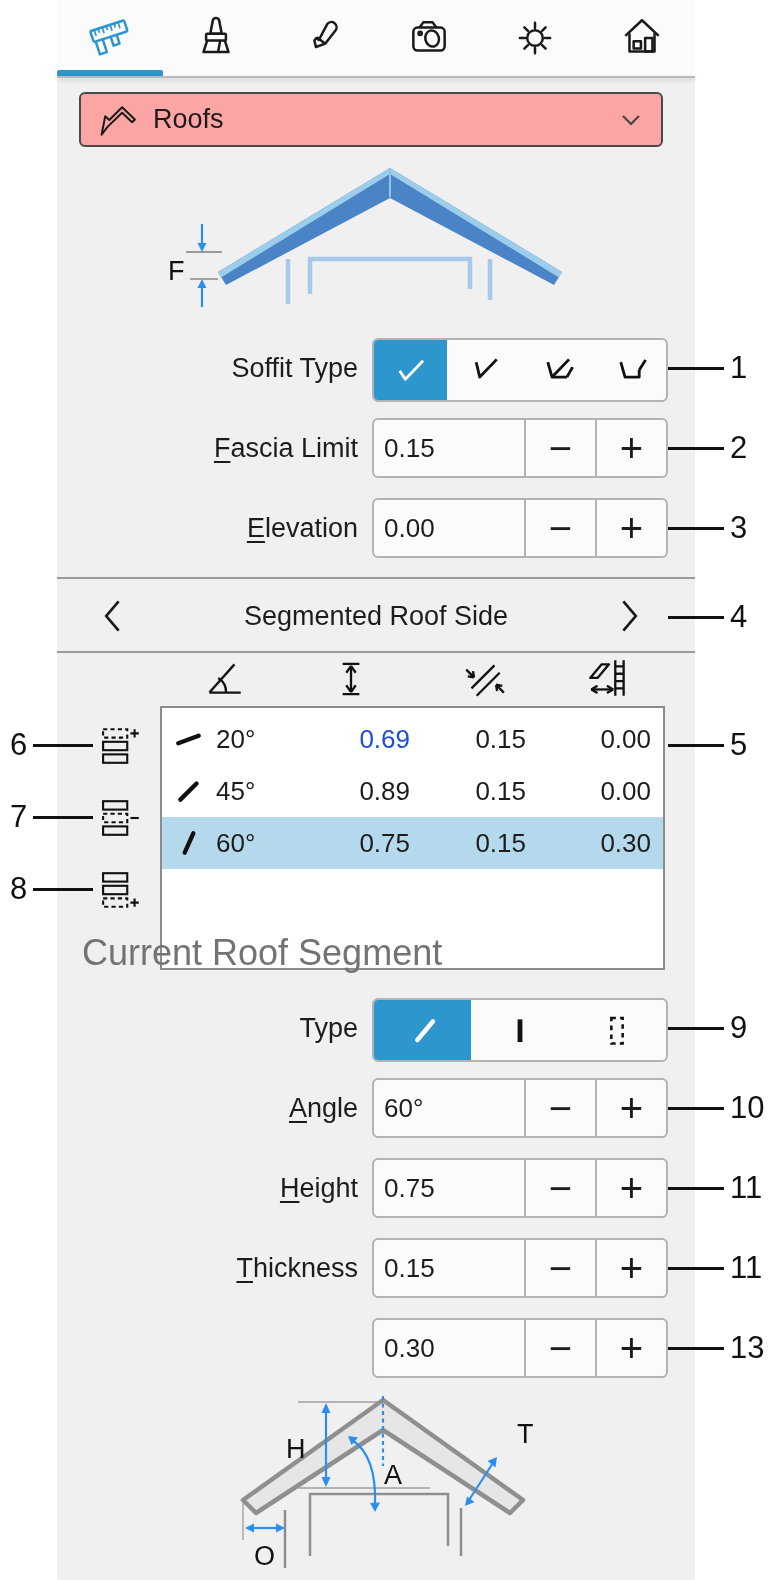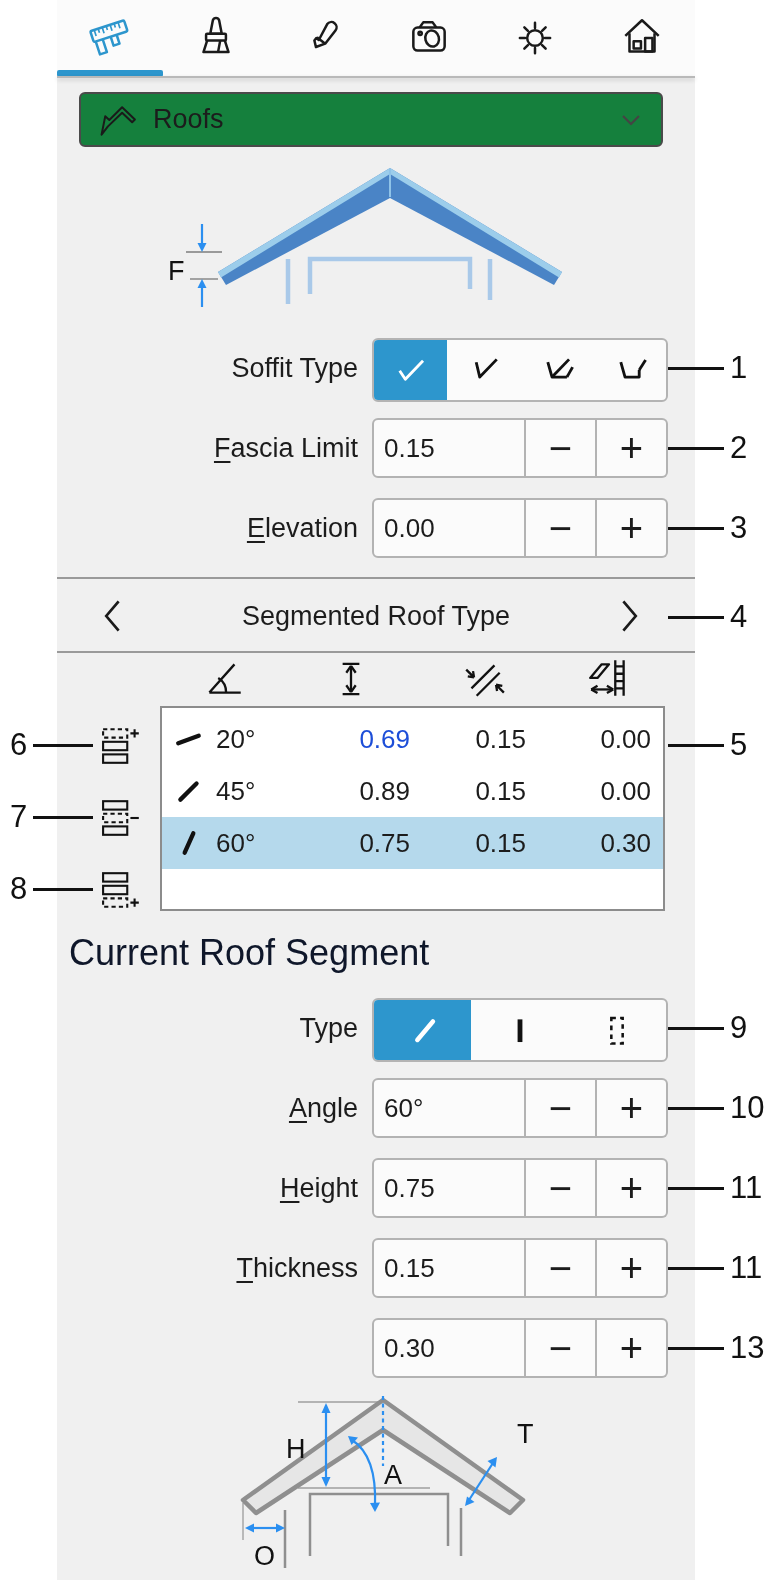--- a/index.html
+++ b/index.html
@@ -16,7 +16,7 @@
 
   
   .dropdown{position:absolute;left:22px;top:92px;width:584px;height:55px;border:2px solid #4a4a4a;
-            border-radius:6px;background:#15803d;display:flex;align-items:center;padding:0 16px;box-sizing:border-box;}
+            border-radius:6px;background:#fca5a5;display:flex;align-items:center;padding:0 16px;box-sizing:border-box;}
   .dropdown .dd-label{font-size:27px;margin-left:14px;}
   .dropdown .dd-chev{margin-left:auto;}
 

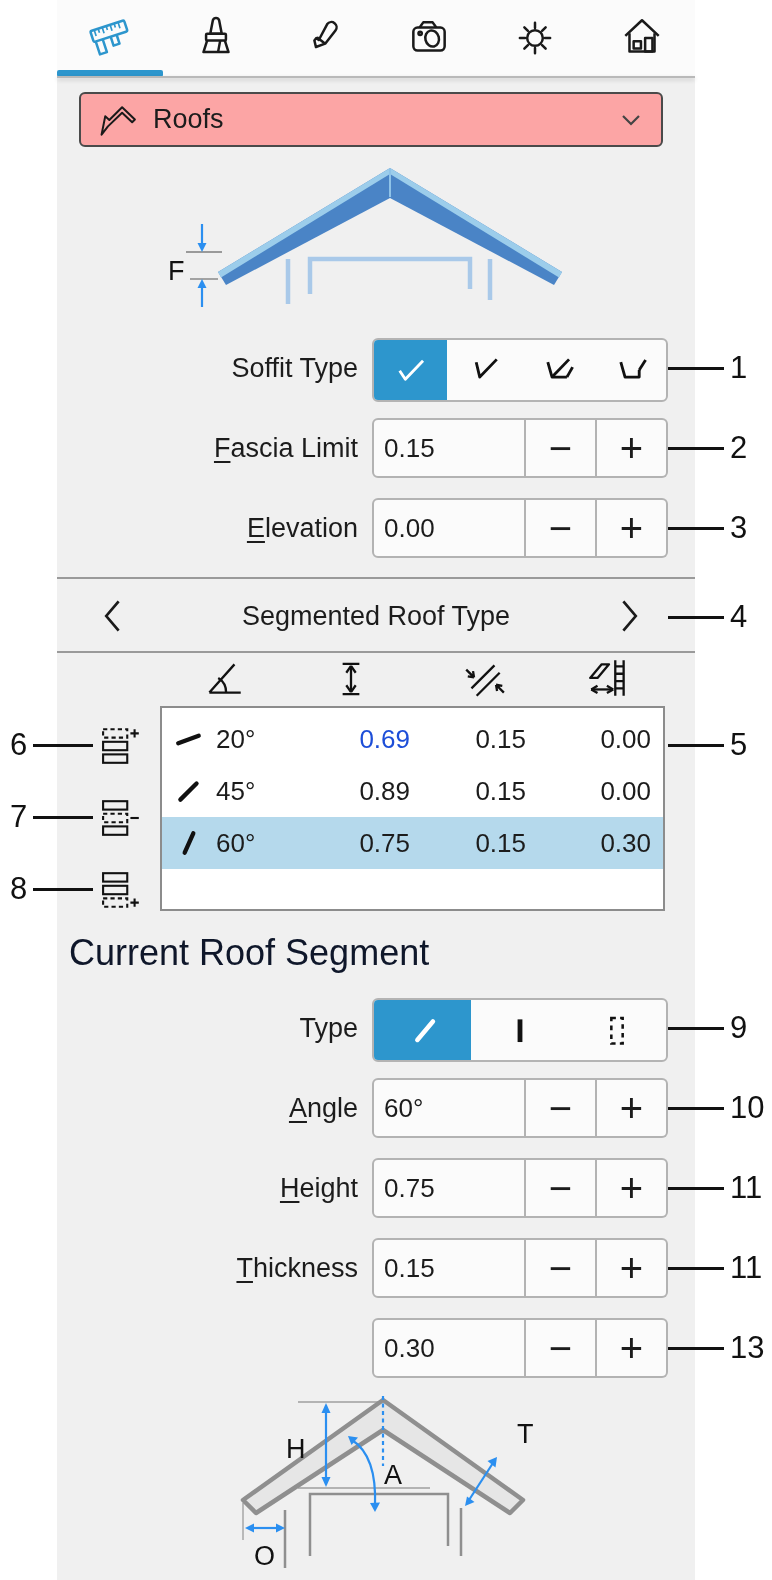--- a/index.html
+++ b/index.html
@@ -240,7 +240,7 @@
         <path d="M17 3 L6 16 L17 29"></path>
       </svg>
     </div>
-    <div class="nav-title">Segmented Roof Type</div>
+    <div class="nav-title">Segmented Roof Side</div>
     <div class="nav-btn" style="left:552px">
       <svg width="28" height="36" viewBox="0 0 24 32" fill="none" stroke="#1a1a1a" stroke-width="2.4">
         <path d="M7 3 L18 16 L7 29"></path>

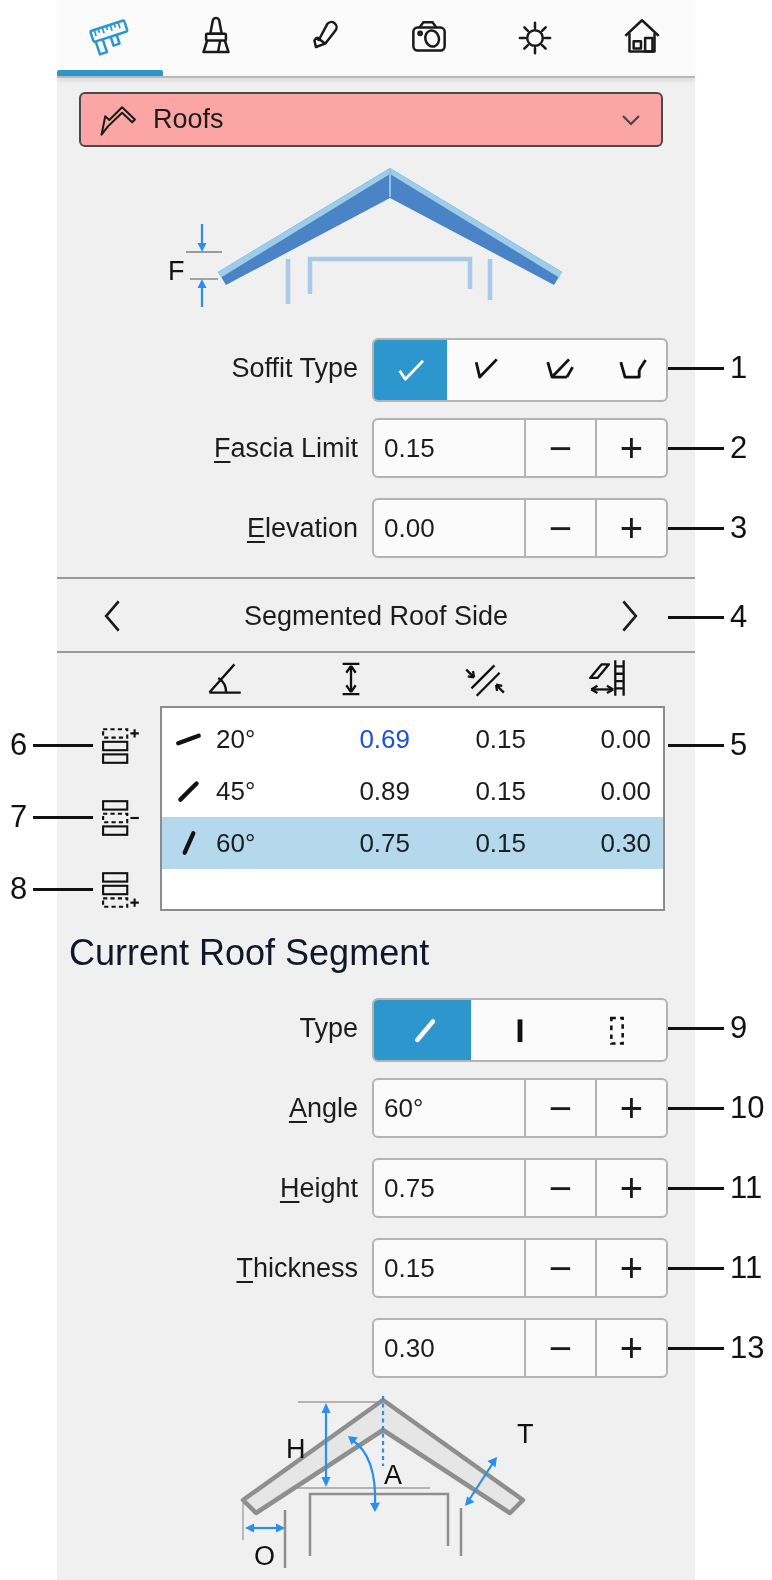--- a/index.html
+++ b/index.html
@@ -49,7 +49,7 @@
 
   
   .hdr-icon{position:absolute;top:656px;}
-  .seg-table{position:absolute;left:103px;top:706px;width:505px;height:205px;background:#fff;
+  .seg-table{position:absolute;left:103px;top:706px;width:505px;height:264px;background:#fff;
              border:2px solid #8c8c8c;box-sizing:border-box;overflow:hidden;}
   .trow{display:grid;grid-template-columns:54px 86px 122px 126px 1fr;align-items:center;height:52px;
         font-size:26px;cursor:pointer;}

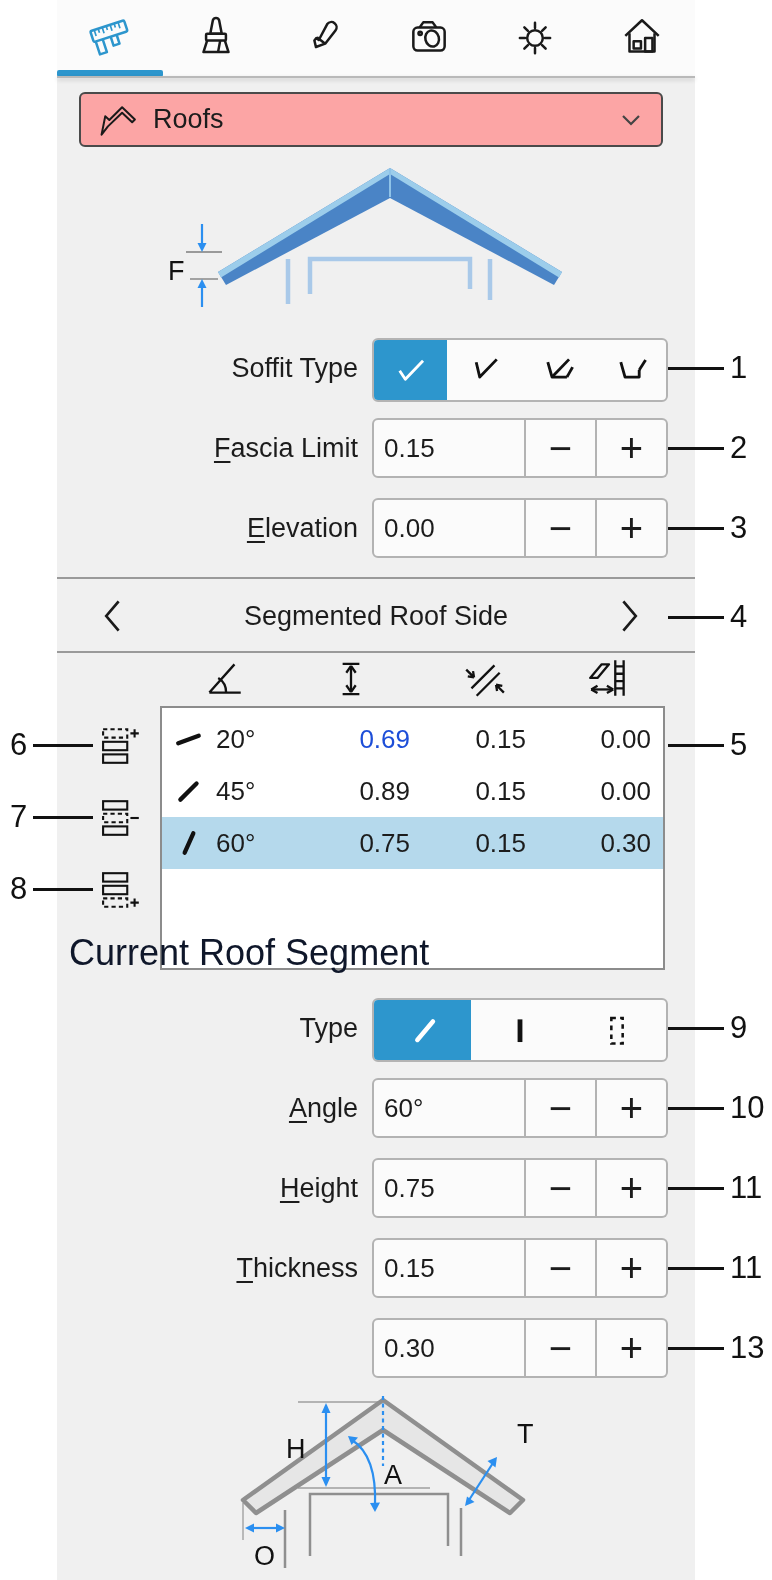--- a/index.html
+++ b/index.html
@@ -65,7 +65,7 @@
   .rowact{position:absolute;left:42px;width:46px;height:40px;display:flex;align-items:center;
           justify-content:center;cursor:pointer;}
 
-  .heading{position:absolute;left:12px;top:932px;font-size:36px;color:#0f172a;}
+  .heading{position:absolute;left:25px;top:932px;font-size:36px;color:#737373;}
 
   
   .callout{position:absolute;display:flex;align-items:center;height:34px;}

